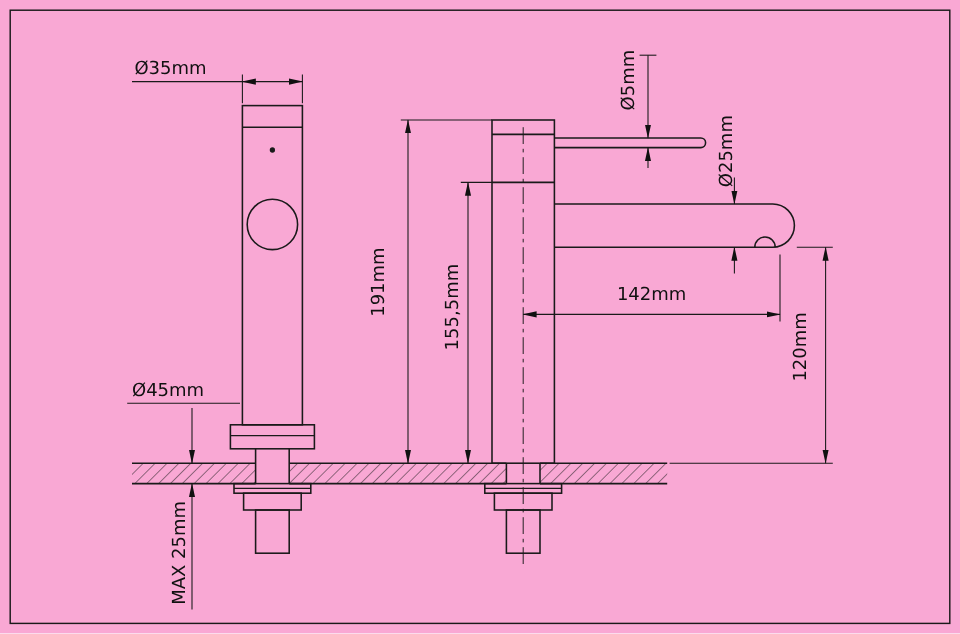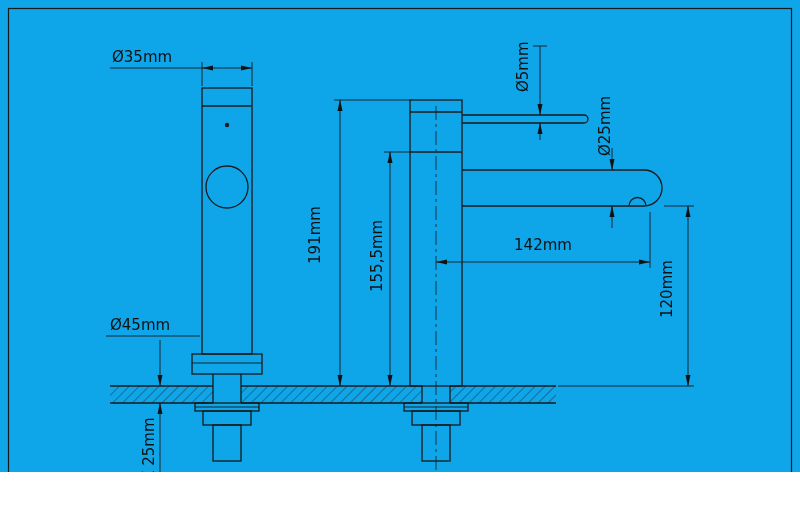--- a/index.html
+++ b/index.html
@@ -6,8 +6,8 @@
   .stage {
     position: relative;
     width: 800px;
-    height: 472px;
-    background: #0ea5e9;
+    height: 528px;
+    background: #f9a8d4;
     font-family: "DejaVu Sans", "Liberation Sans", sans-serif;
     overflow: hidden;
   }

